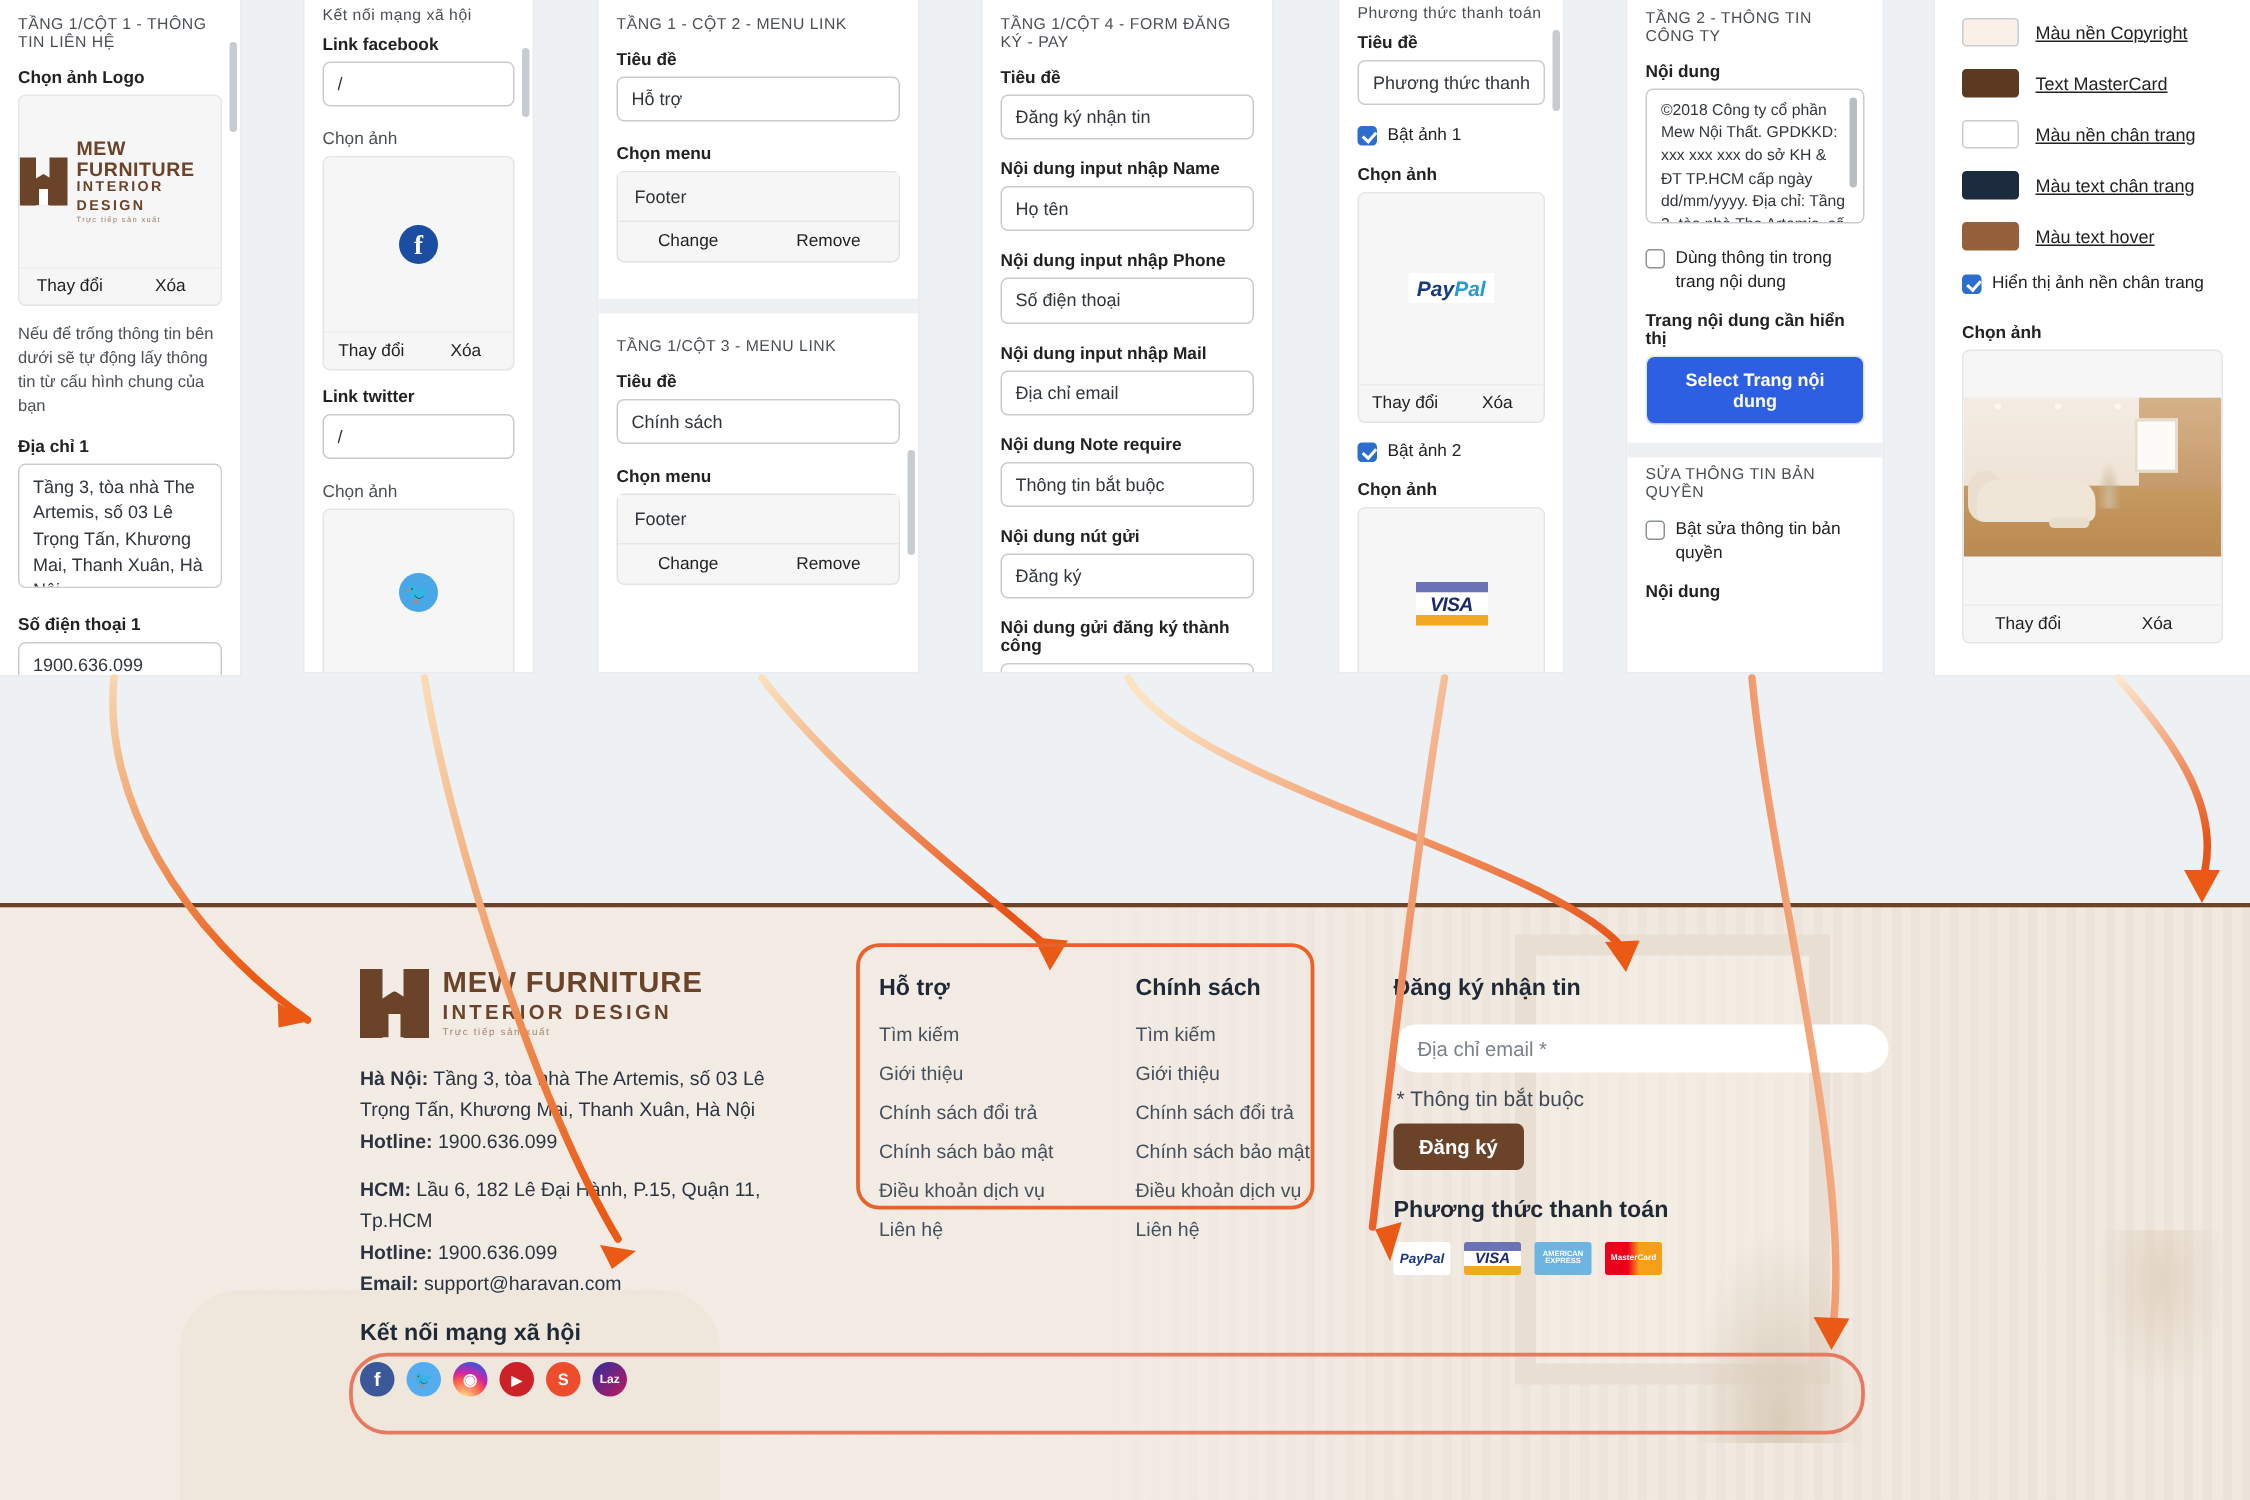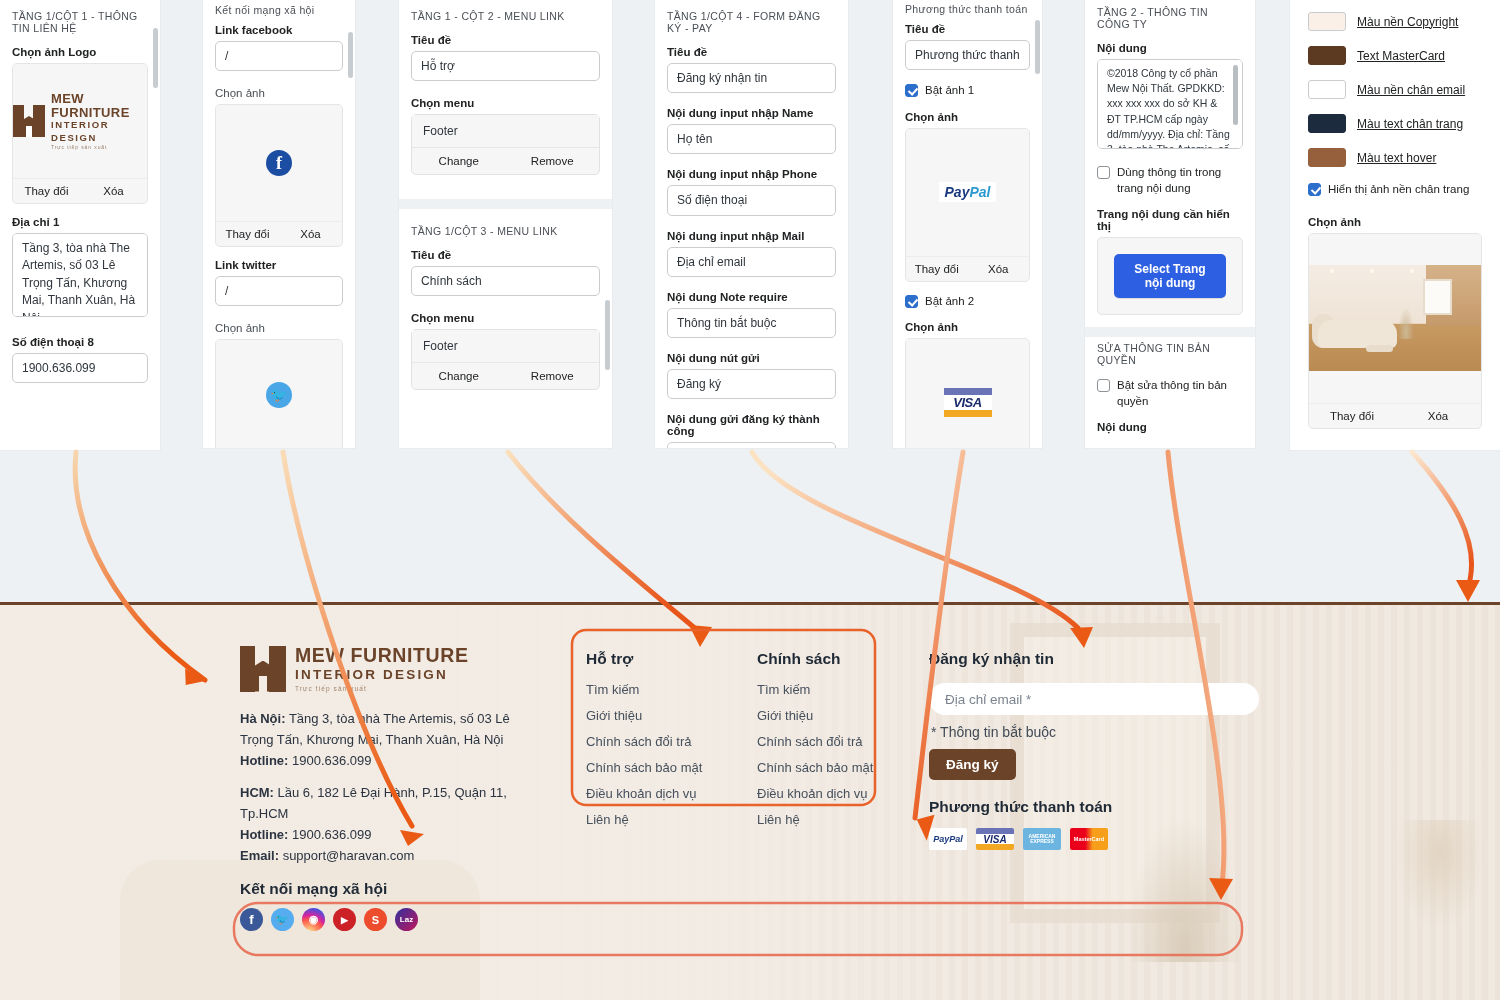--- a/index.html
+++ b/index.html
@@ -377,7 +377,7 @@
       </div>
       <div class="swrow">
         <div class="sw" style="background:#FFFFFF;"></div>
-        <span>Màu nền chân email</span>
+        <span>Màu nền chân trang</span>
       </div>
       <div class="swrow">
         <div class="sw" style="background:#1D2B3E;border-color:#1D2B3E;"></div>

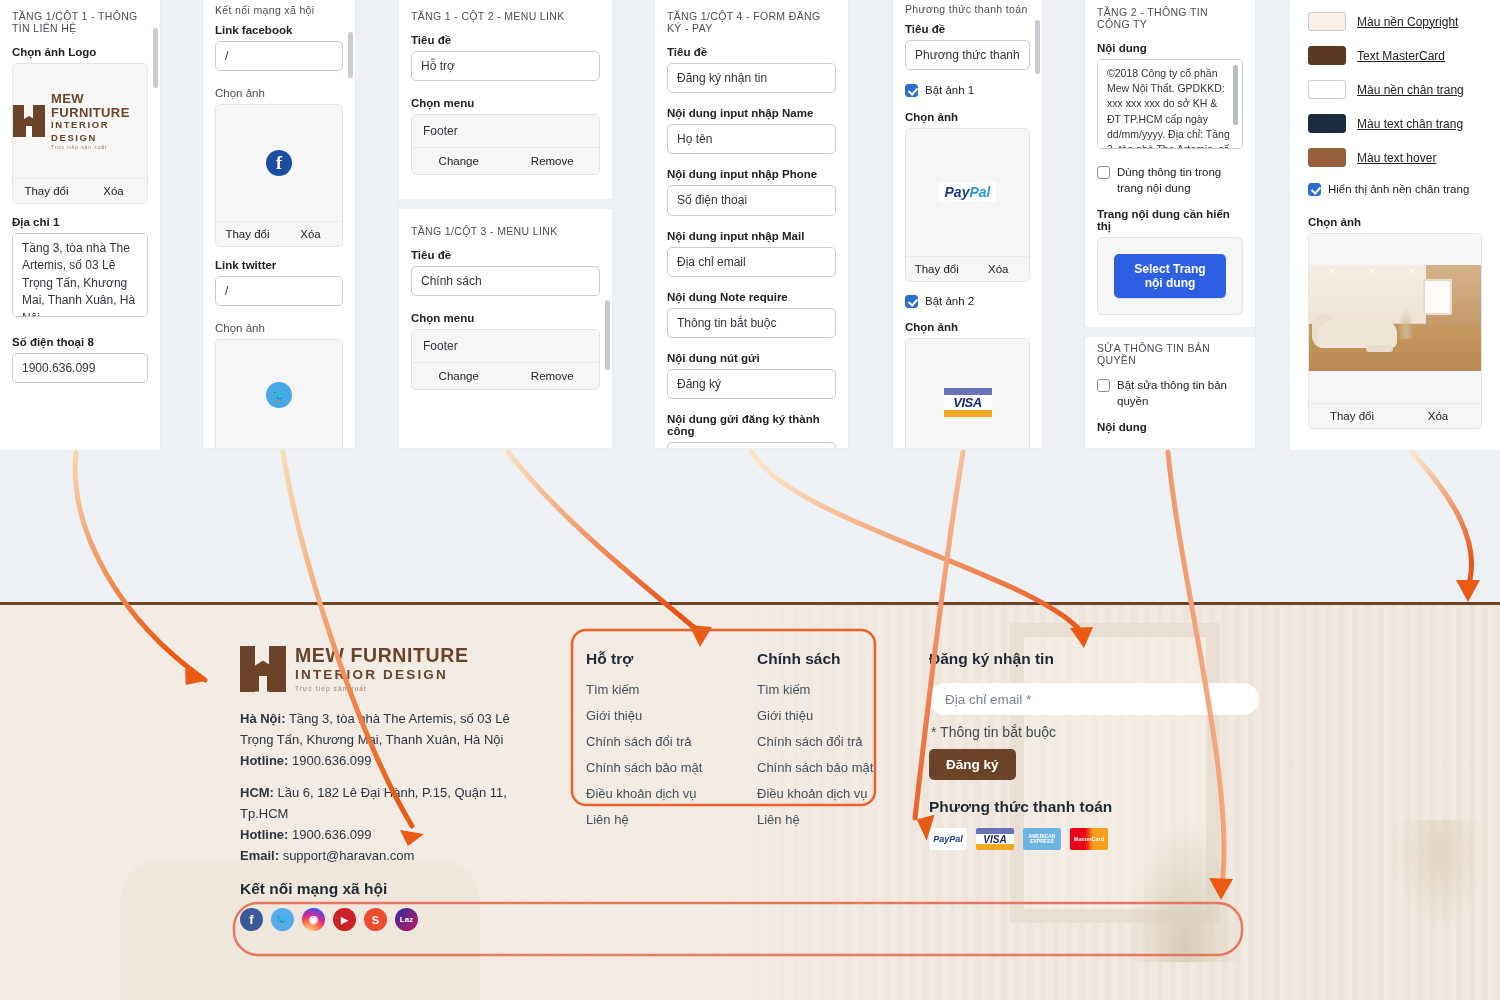--- a/index.html
+++ b/index.html
@@ -206,6 +206,7 @@
           <div>Xóa</div>
         </div>
       </div>
+      <div class="helptext">Nếu để trống thông tin bên dưới sẽ tự động lấy thông tin từ cấu hình chung của bạn</div>
       <div class="fld-label">Địa chỉ 1</div>
       <textarea class="inp ta" rows="4" style="">Tầng 3, tòa nhà The Artemis, số 03 Lê Trọng Tấn, Khương Mai, Thanh Xuân, Hà Nội</textarea>
       <div class="fld-label">Số điện thoại 8</div>

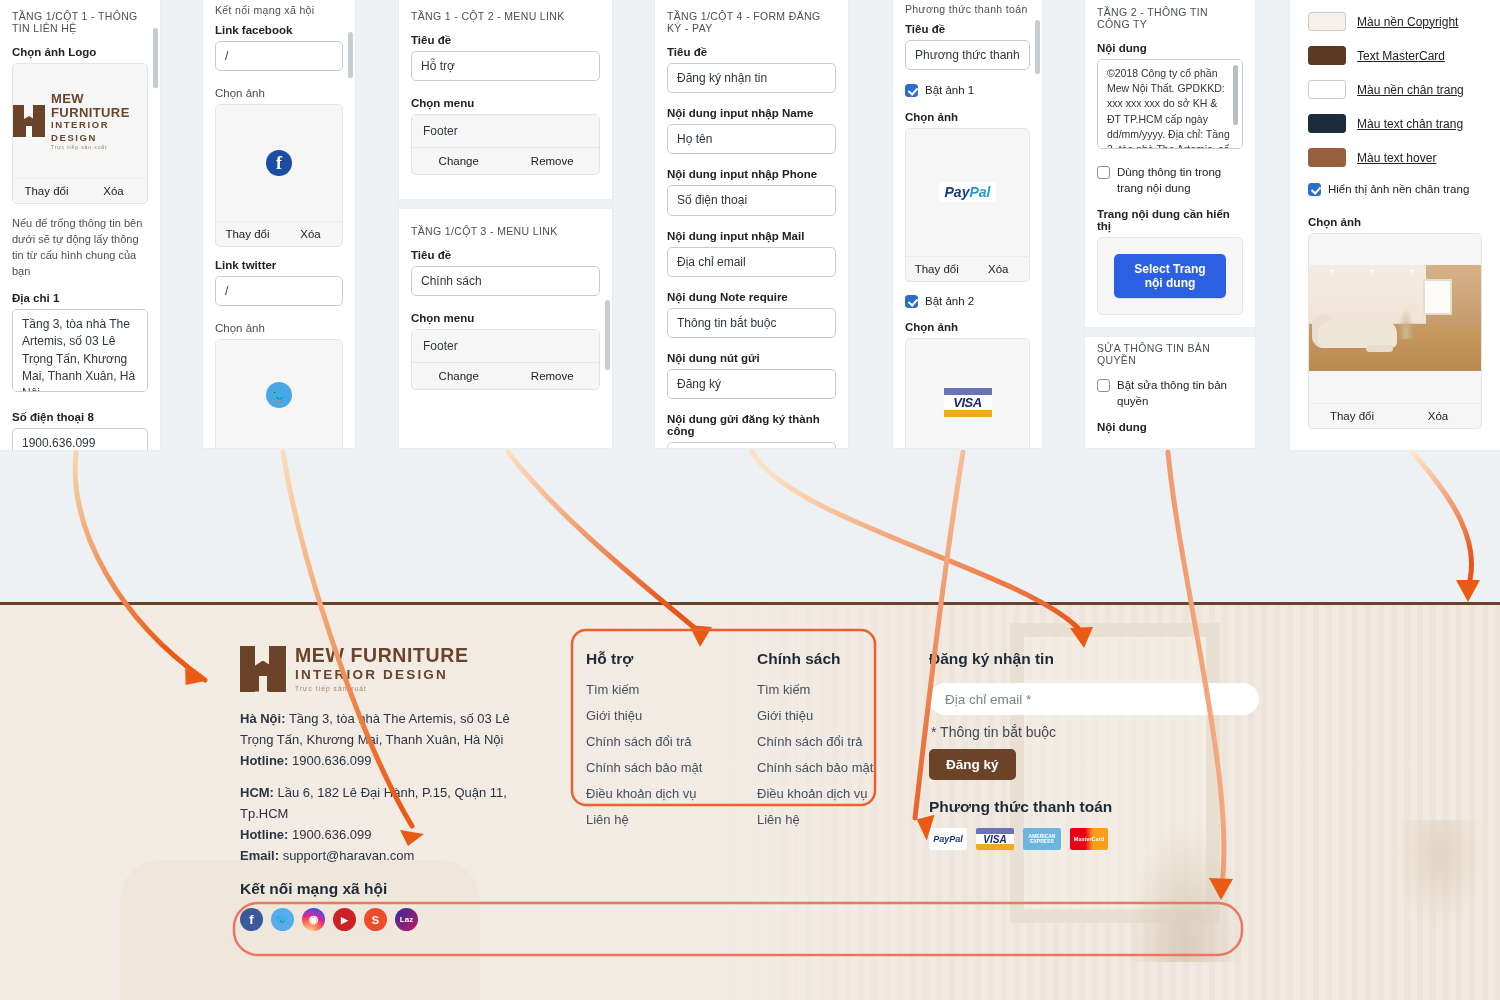--- a/index.html
+++ b/index.html
@@ -70,7 +70,7 @@
      border:solid #fff; border-width:0 2px 2px 0; transform:rotate(42deg); }
   .cbrow span { font-size:11.5px; color:#202223; line-height:1.35; }
 
-  .selbtn-wrap { border:1px solid #e3e5e7; border-radius:5px; background:#f6f6f7; padding:16px; text-align:center; }
+  .selbtn-wrap { border:1px solid #e3e5e7; border-radius:5px; background:#f6f6f7; text-align:center; }
   .selbtn { display:inline-block; background:#2d5fe3; color:#fff; font-weight:700; font-size:12px;
             padding:8px 15px; border-radius:5px; cursor:pointer; box-shadow:0 1px 0 rgba(0,0,0,.1);}
 

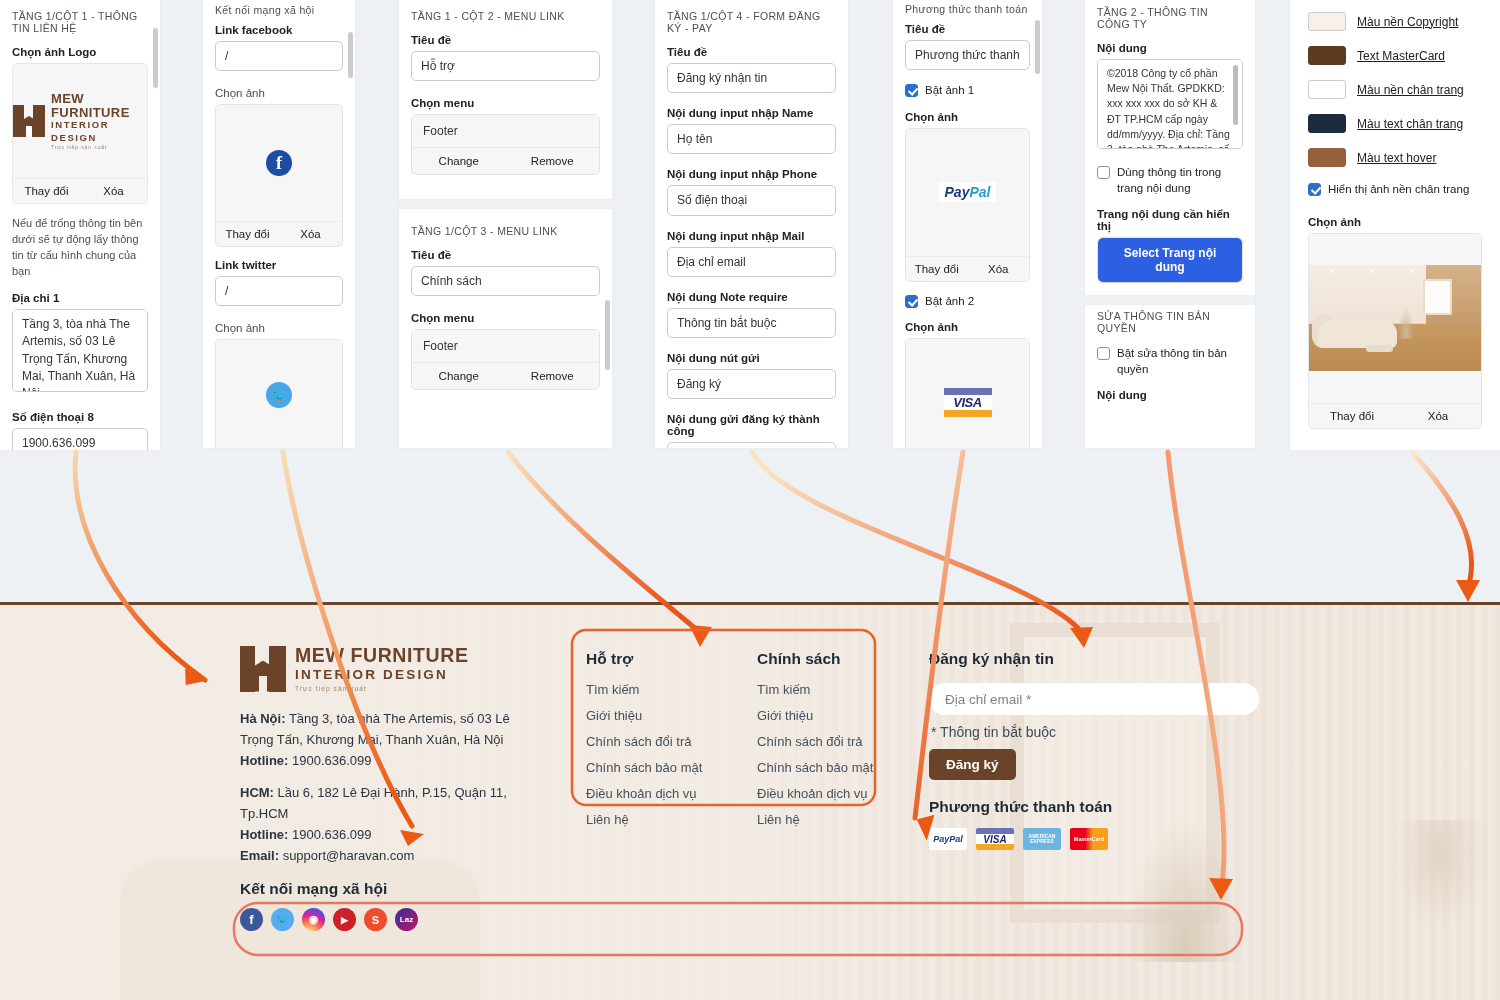--- a/index.html
+++ b/index.html
@@ -209,7 +209,7 @@
       <div class="helptext">Nếu để trống thông tin bên dưới sẽ tự động lấy thông tin từ cấu hình chung của bạn</div>
       <div class="fld-label">Địa chỉ 1</div>
       <textarea class="inp ta" rows="4" style="">Tầng 3, tòa nhà The Artemis, số 03 Lê Trọng Tấn, Khương Mai, Thanh Xuân, Hà Nội</textarea>
-      <div class="fld-label">Số điện thoại 8</div>
+      <div class="fld-label">Số điện thoại 1</div>
       <input class="inp" value="1900.636.099" style="">
       
       

